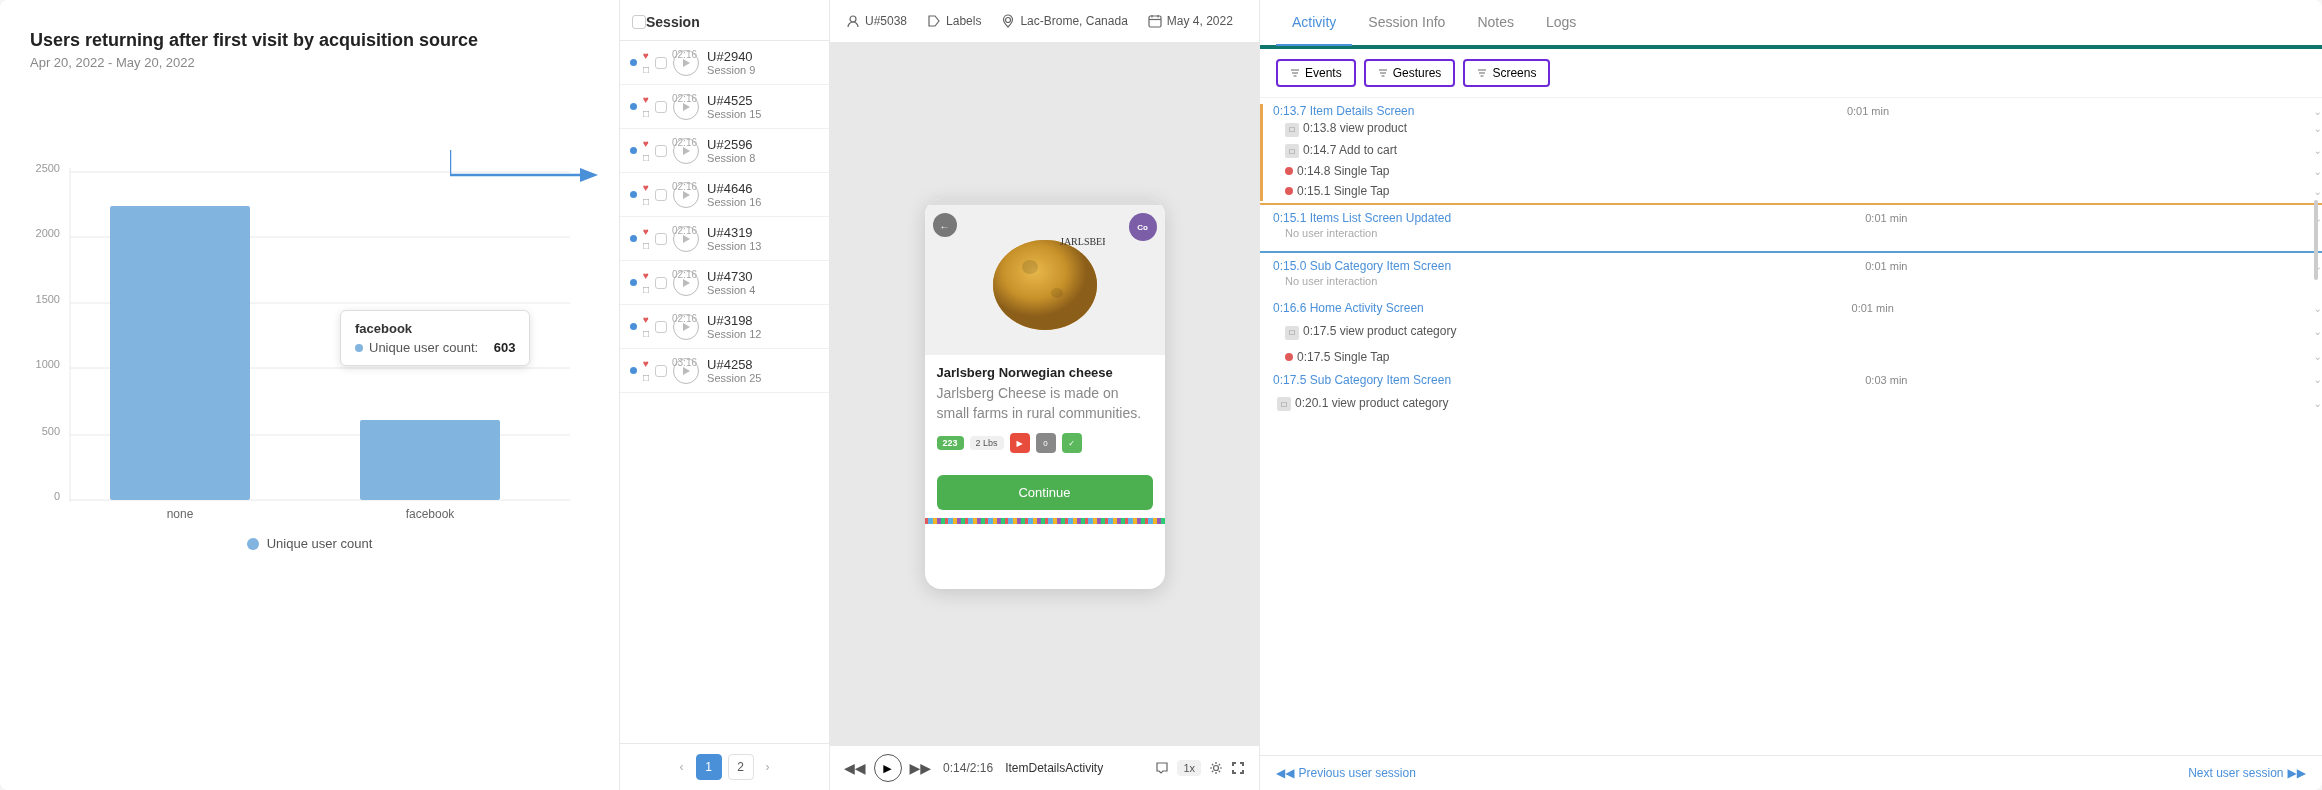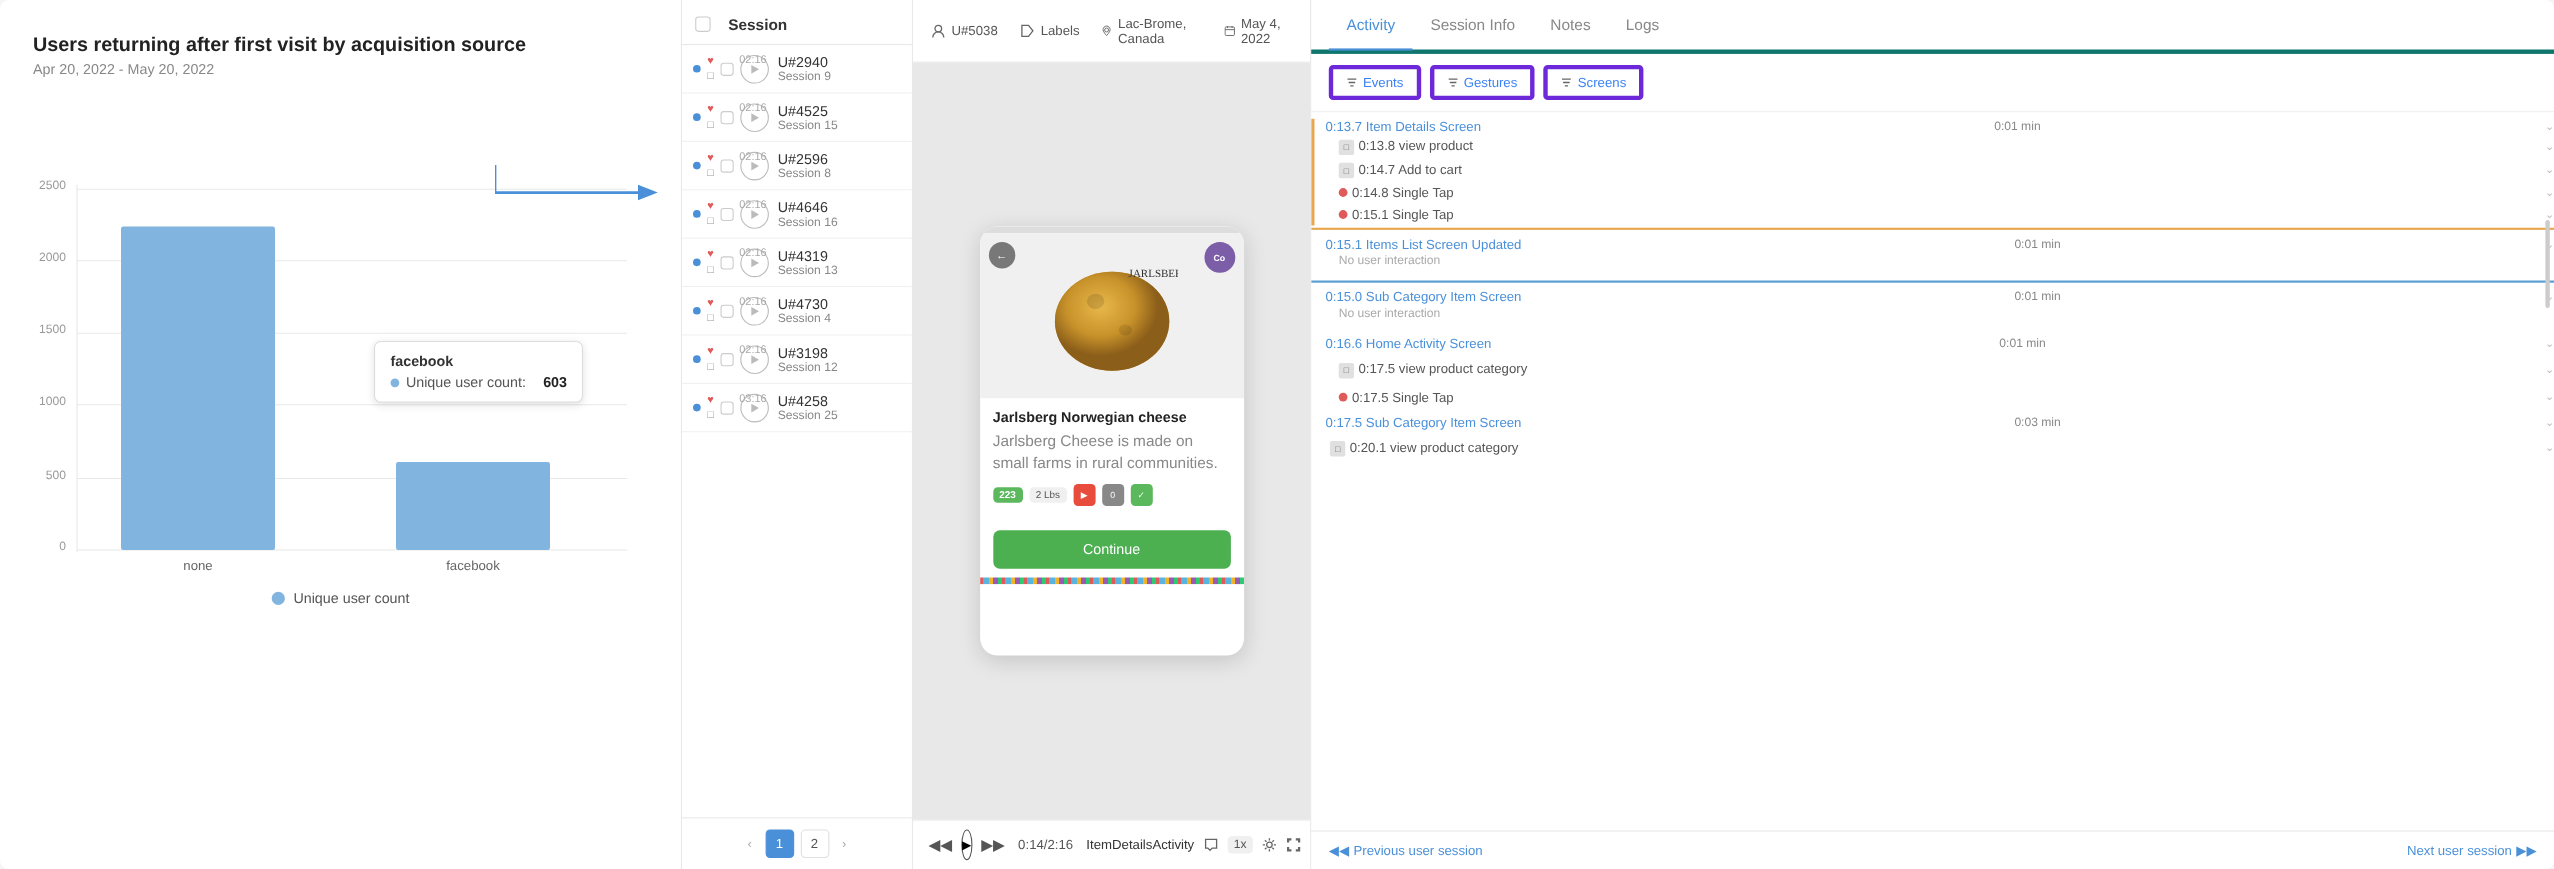--- a/index.html
+++ b/index.html
@@ -120,7 +120,7 @@
       border-bottom: 1px solid #e8e8e8;
       display: flex;
       align-items: center;
-      gap: 16px;
+      gap: 0;
     }
     .session-header-checkbox {
       width: 14px;

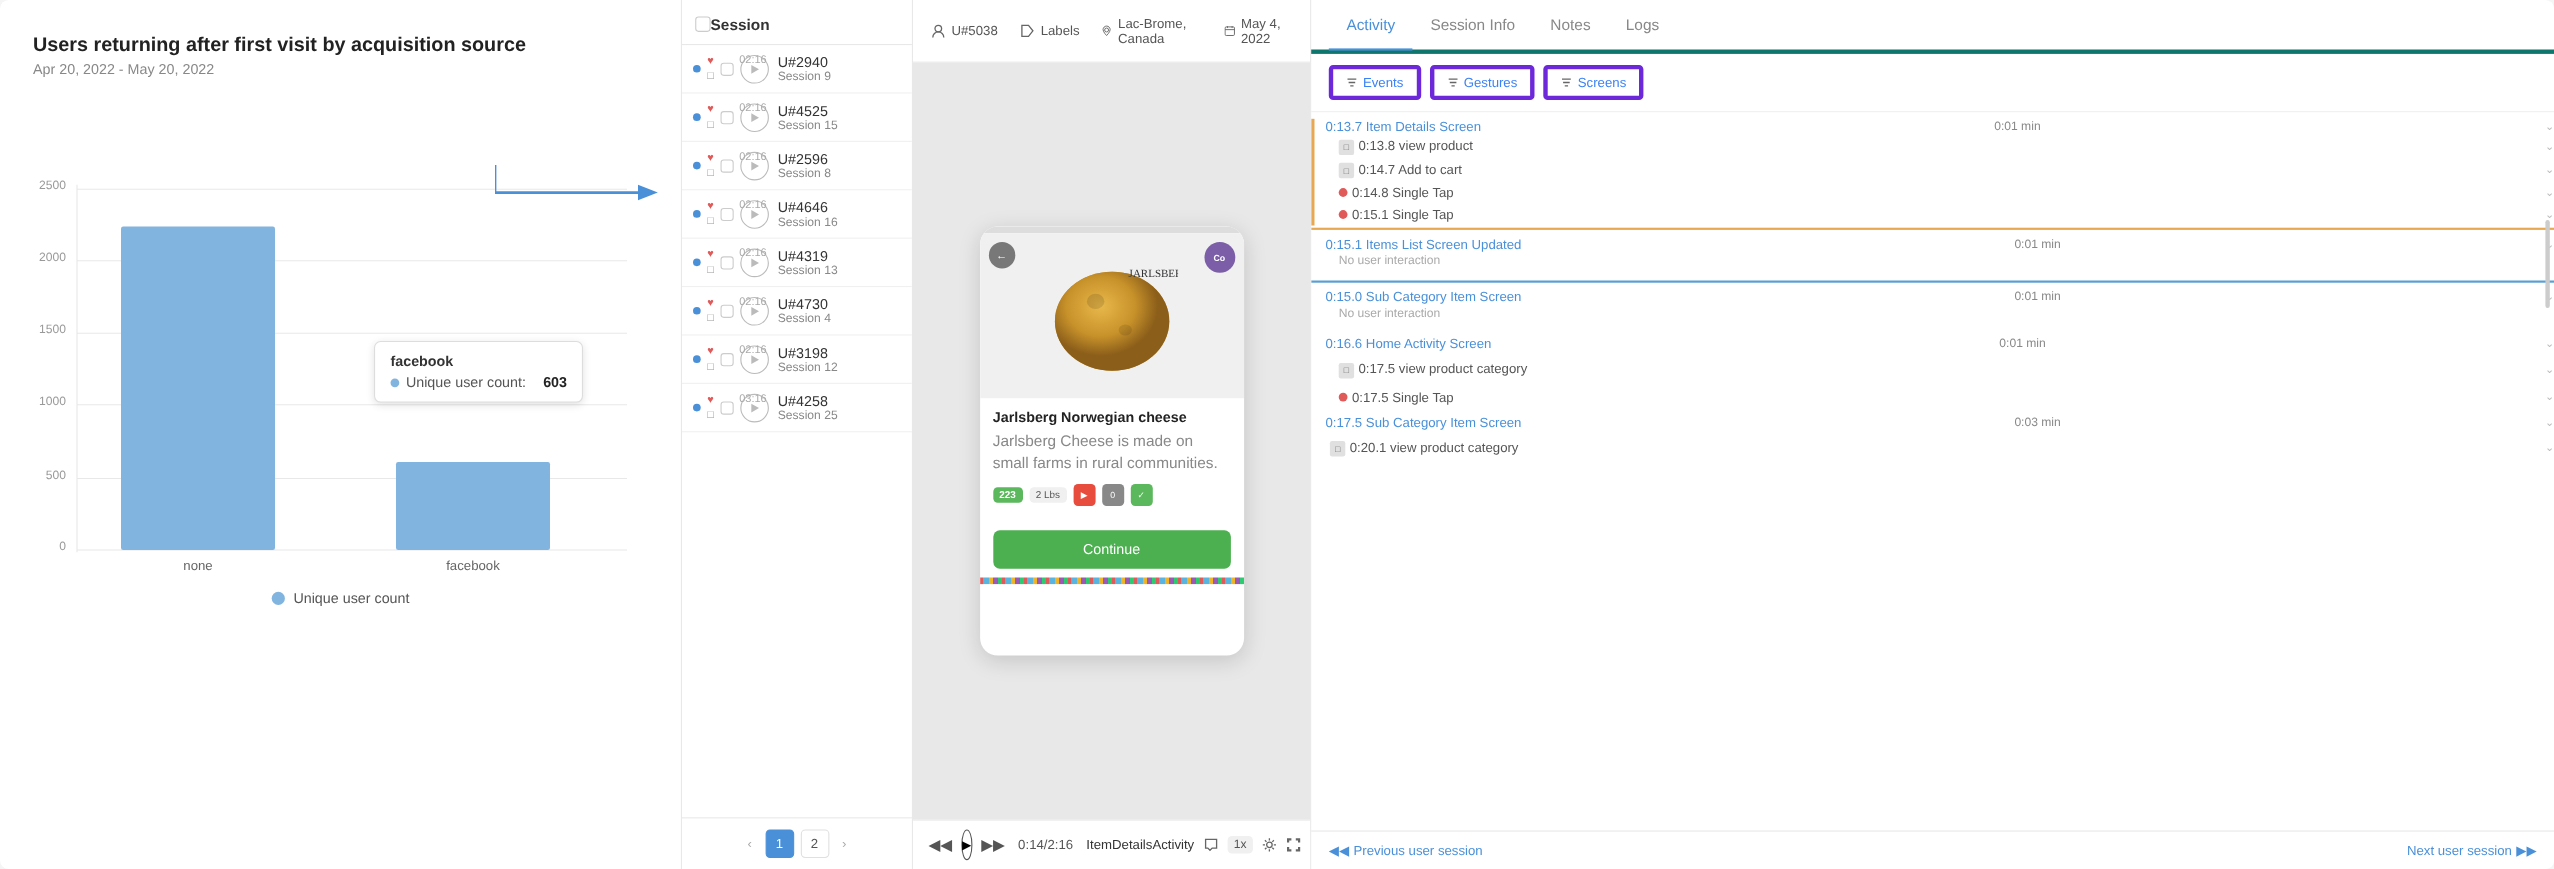--- a/index.html
+++ b/index.html
@@ -215,7 +215,7 @@
 
     
     .player-panel {
-      width: 362px;
+      width: 430px;
       border-right: 1px solid #e8e8e8;
       display: flex;
       flex-direction: column;

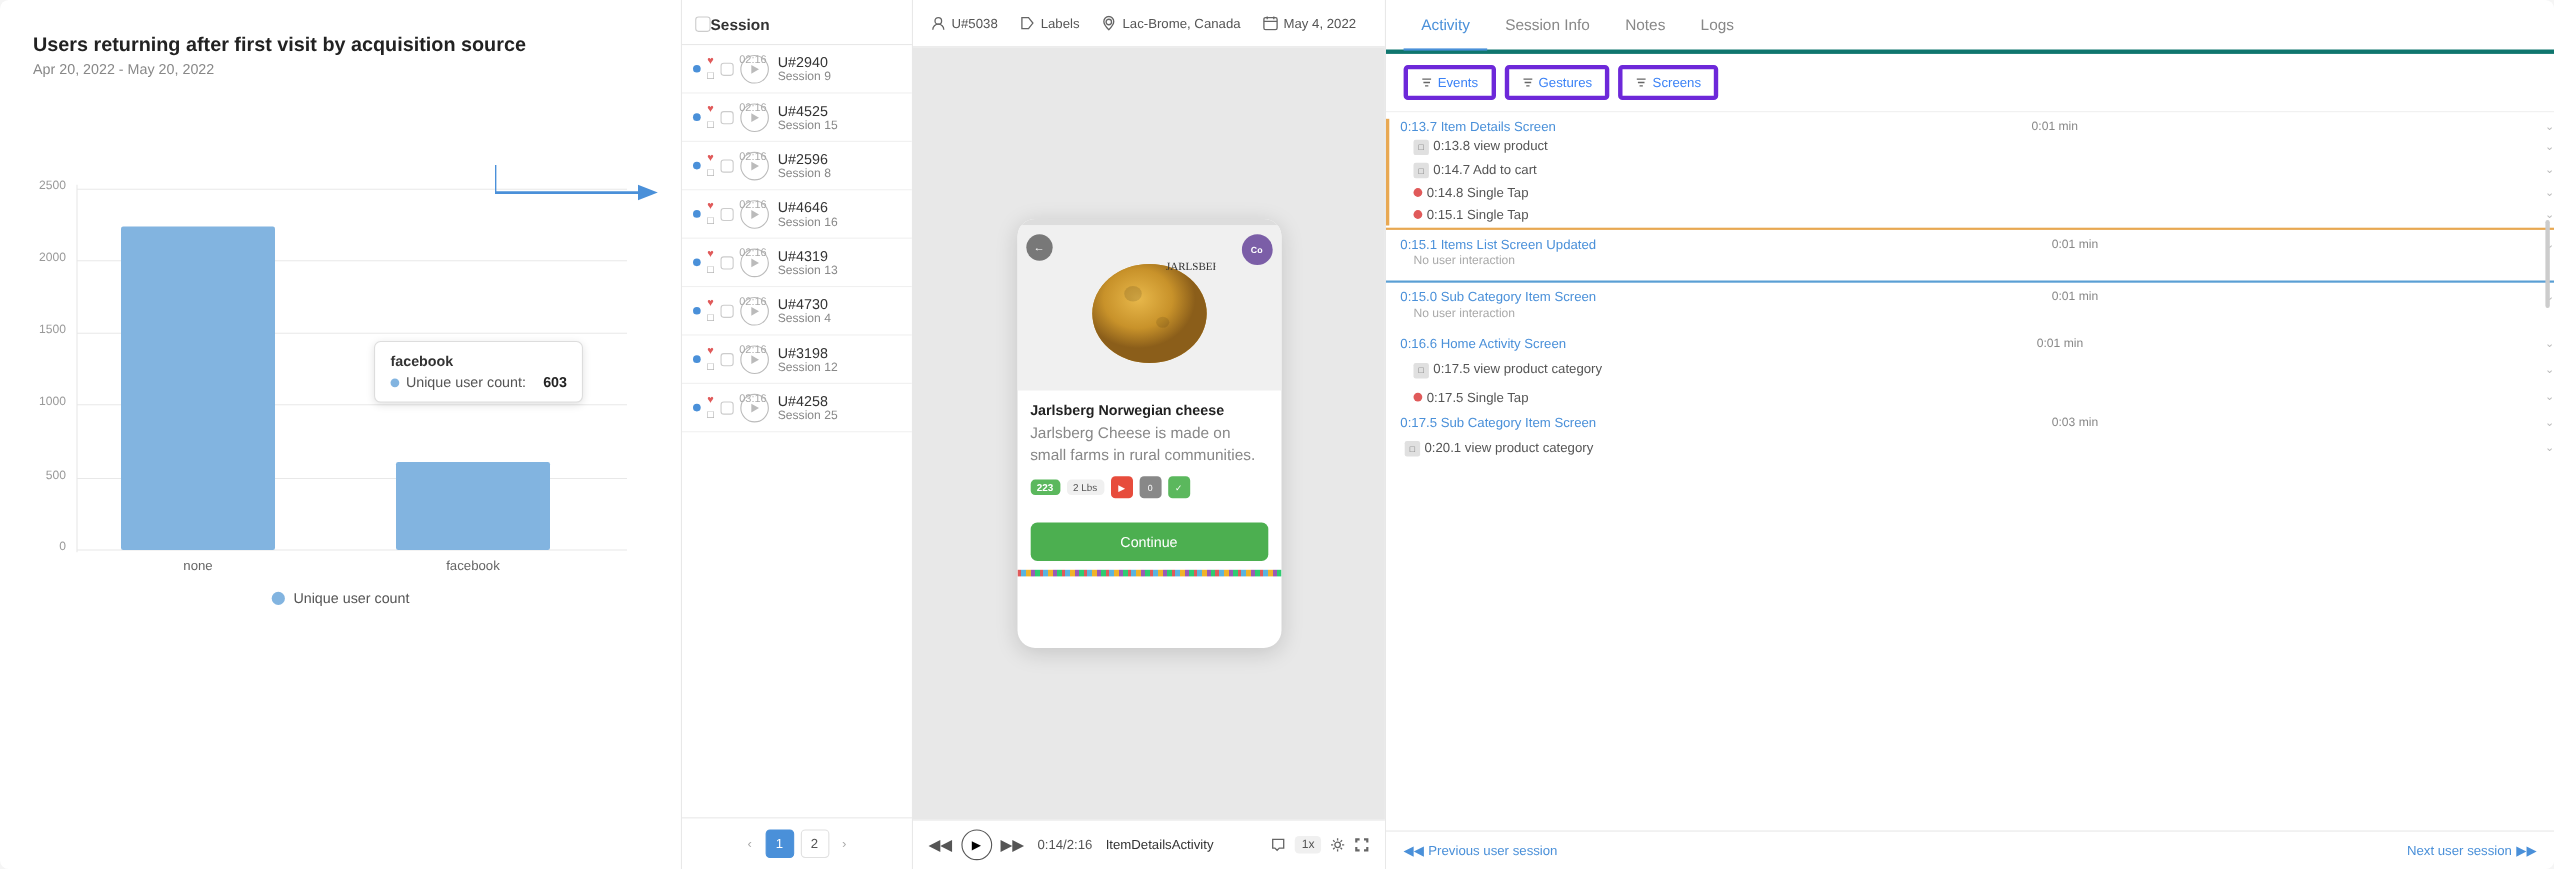--- a/index.html
+++ b/index.html
@@ -447,11 +447,11 @@
       align-items: center;
       gap: 5px;
       padding: 5px 12px;
-      border: 4px solid #6d28d9;
+      border: 2px solid #6d28d9;
       border-radius: 4px;
       background: white;
       font-size: 12px;
-      color: #3b82f6;
+      color: #000000;
       cursor: pointer;
     }
     .activity-list {

